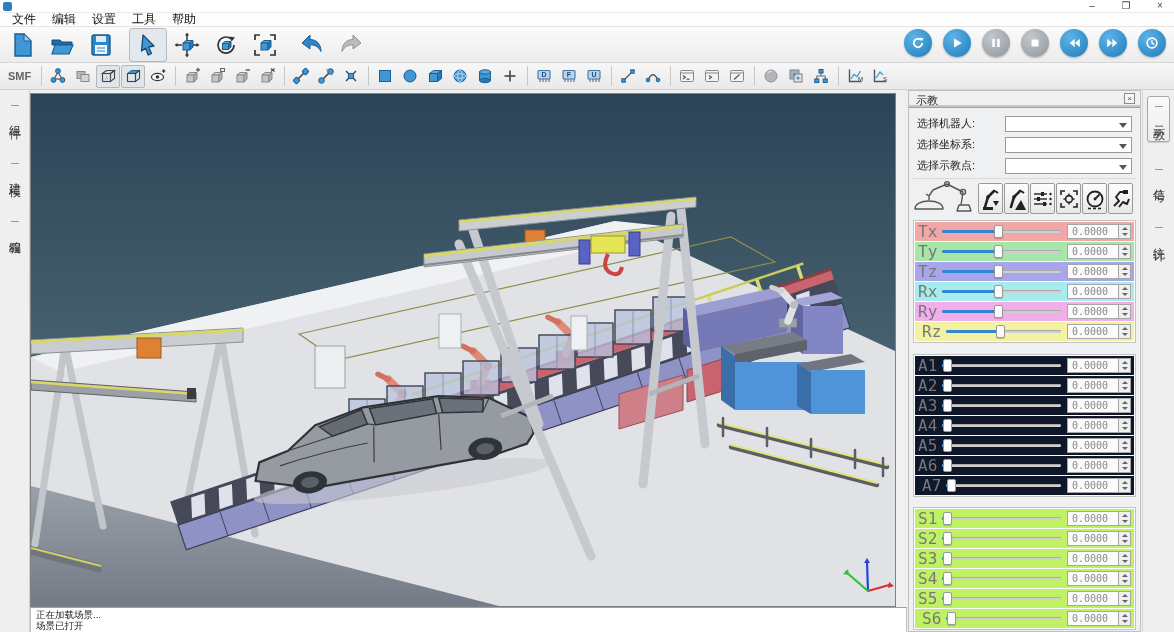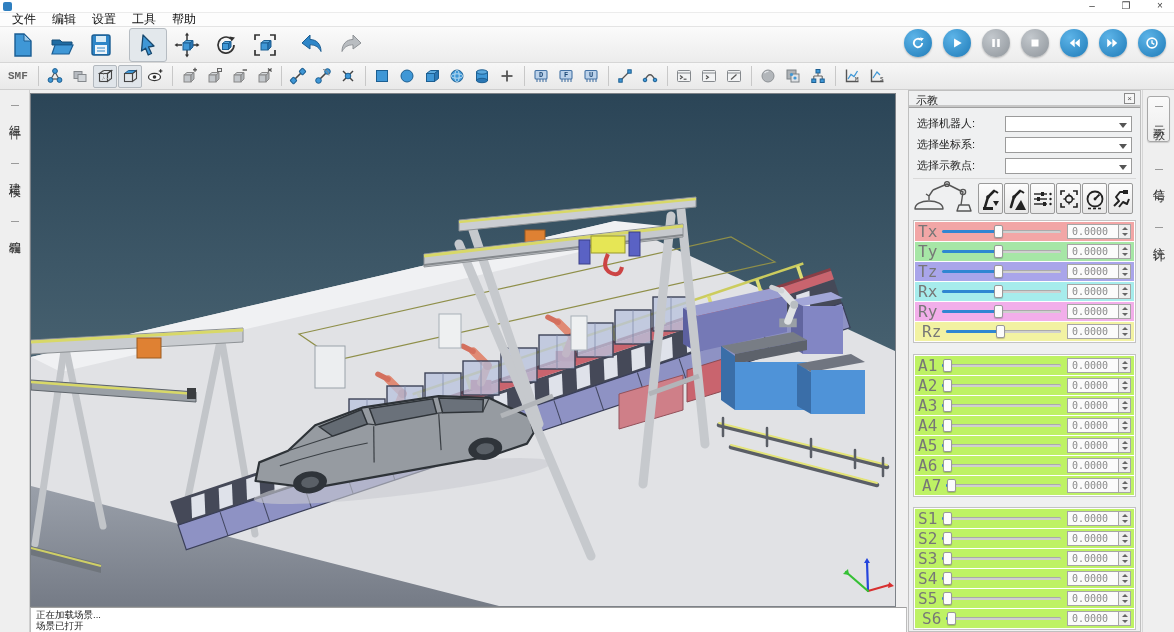--- a/index.html
+++ b/index.html
@@ -25,7 +25,7 @@
   .pbtn.on  { background:radial-gradient(circle at 35% 30%, #5db4e8, #1f7bb8); }
   .pbtn.off { background:radial-gradient(circle at 35% 30%, #c3c8cd, #8f959b); }
 
-  #toolbar-model { position:absolute; left:0; top:63px; width:1174px; height:27px; background:linear-gradient(#f7f7f7,#e9e9e9); border-bottom:1px solid #cfcfcf; display:flex; align-items:center; padding-left:6px;font-family:Liberation Mono, monospace; }
+  #toolbar-model { position:absolute; left:0; top:63px; width:1174px; height:27px; background:linear-gradient(#f7f7f7,#e9e9e9); border-bottom:1px solid #cfcfcf; display:flex; align-items:center; padding-left:6px; }
   .mbtn { width:24px; height:23px; display:flex; align-items:center; justify-content:center; border:1px solid transparent; border-radius:2px; margin-right:1px; }
   .mbtn.pressed { background:#e0e5ea; border-color:#b2b8be; }
   .msep { width:1px; height:20px; background:#c8c8c8; margin:0 4px; }

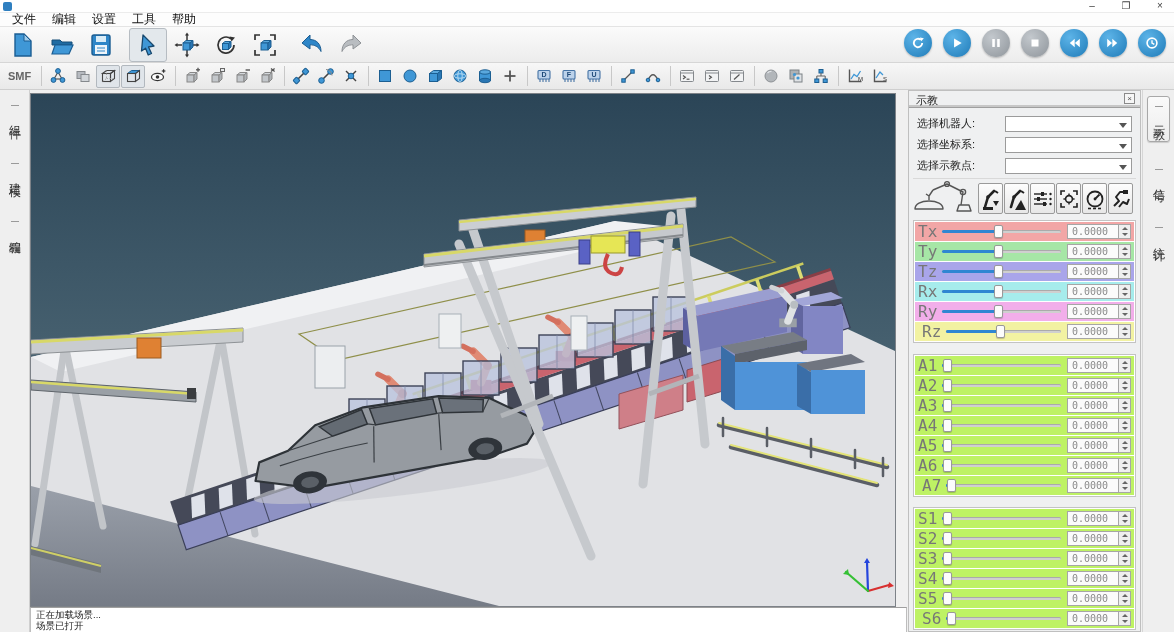--- a/index.html
+++ b/index.html
@@ -78,7 +78,7 @@
   .spin .dn::after { content:""; border-left:3px solid transparent; border-right:3px solid transparent; border-top:3px solid #666; }
   .cr0{background:#f2a6a6}.cr1{background:#a6e6a6}.cr2{background:#a9a5ea}
   .cr3{background:#a6ecec}.cr4{background:#f2aeea}.cr5{background:#f2f2a2}
-  .jrow{background:#bef264}
+  .jrow{background:#0f172a}
   .erow{background:#bef264}
 </style>
 </head>

